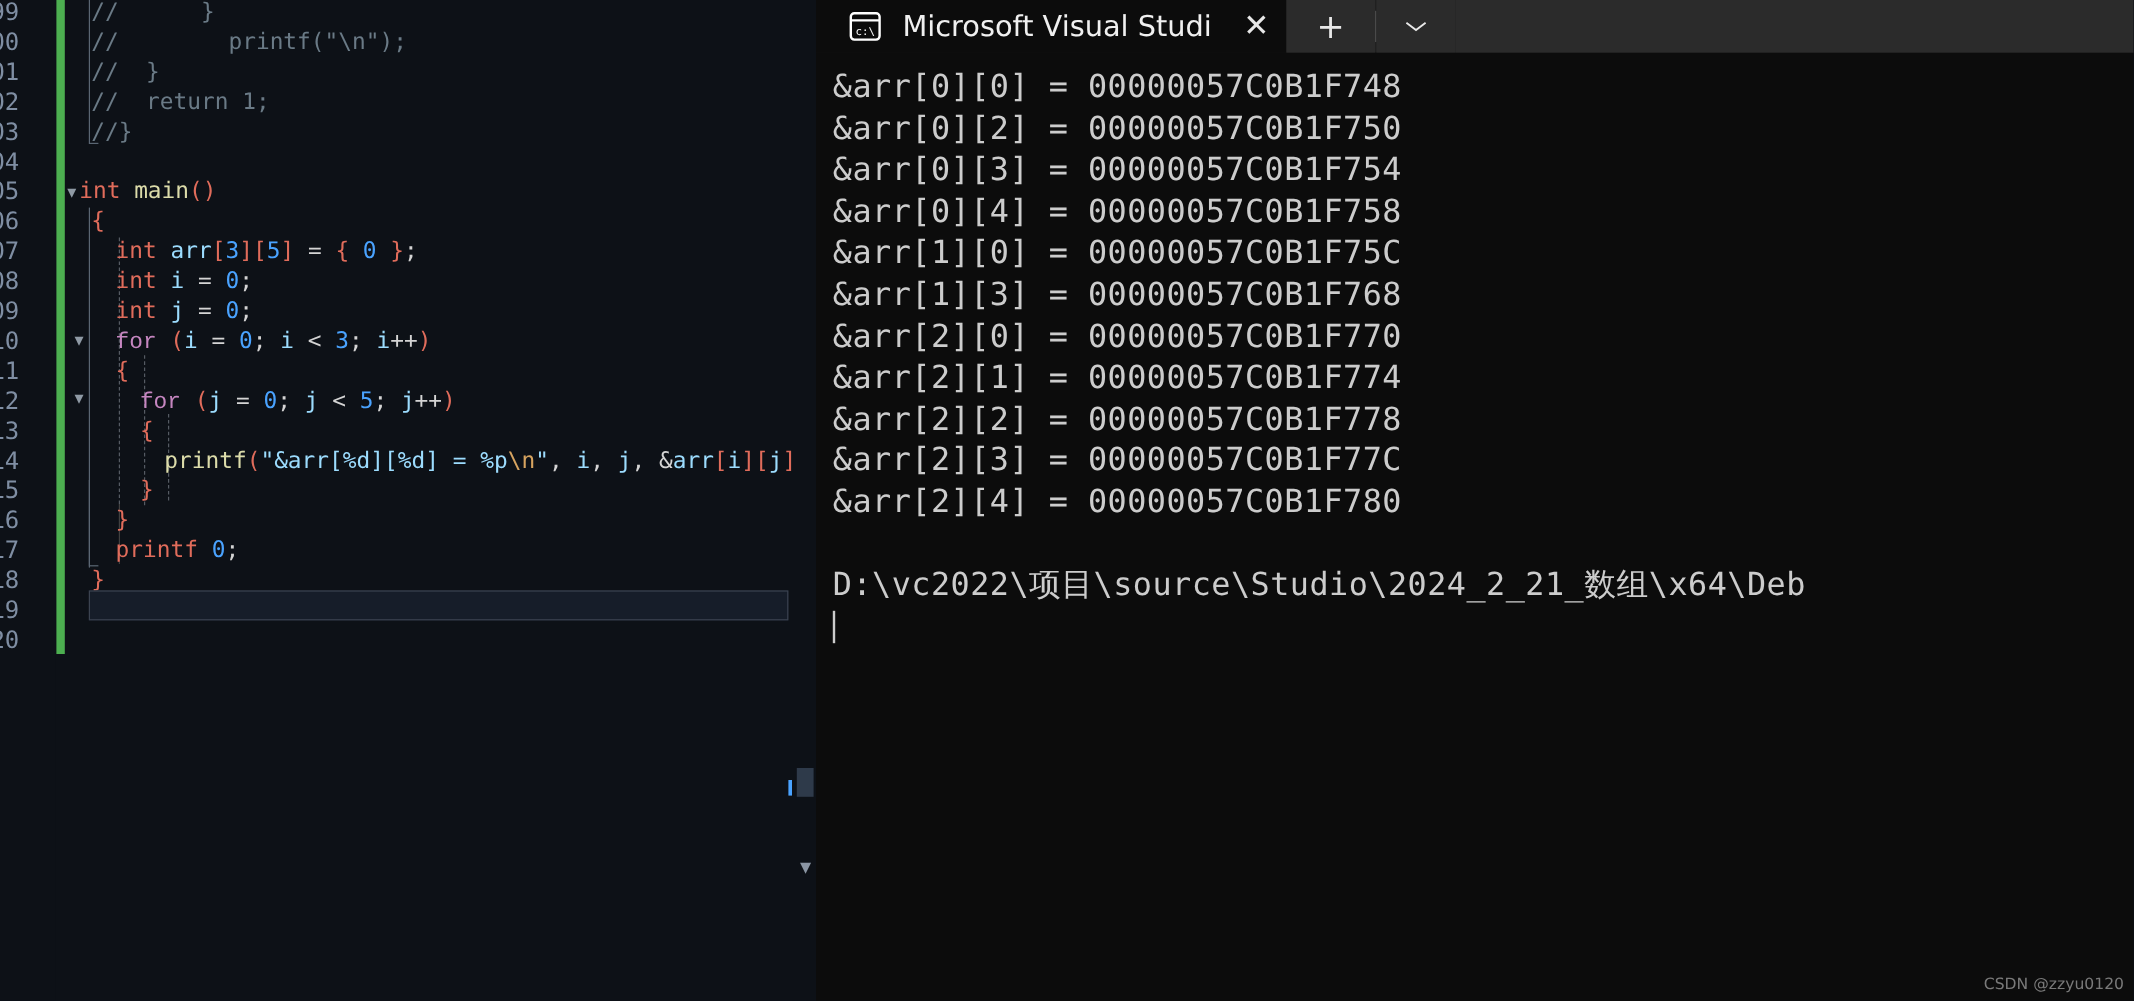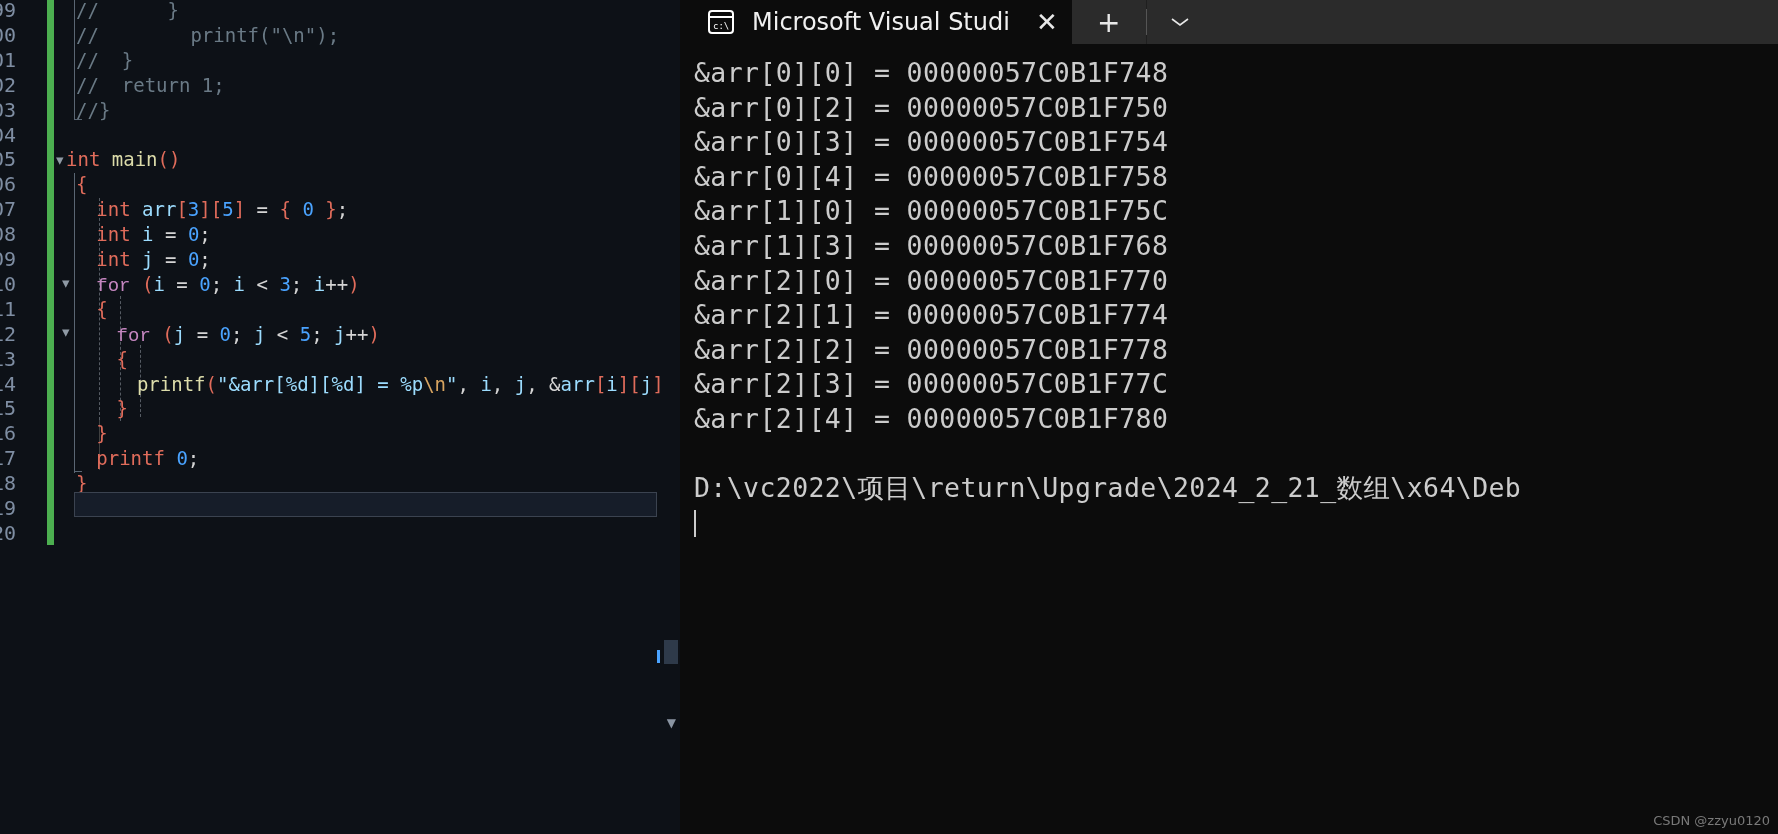--- a/index.html
+++ b/index.html
@@ -398,7 +398,7 @@
         <div class="term-line">&amp;arr[2][4] = 00000057C0B1F780</div>
       </div>
     <div class="term-blank"></div>
-    <div class="term-line">D:\vc2022\项目\return\Upgrade\2024_2_21_数组\x64\Deb</div>
+    <div class="term-line">D:\vc2022\项目\source\Studio\2024_2_21_数组\x64\Deb</div>
     <div class="term-line"><span id="term-cursor"></span></div>
   </div>
 

